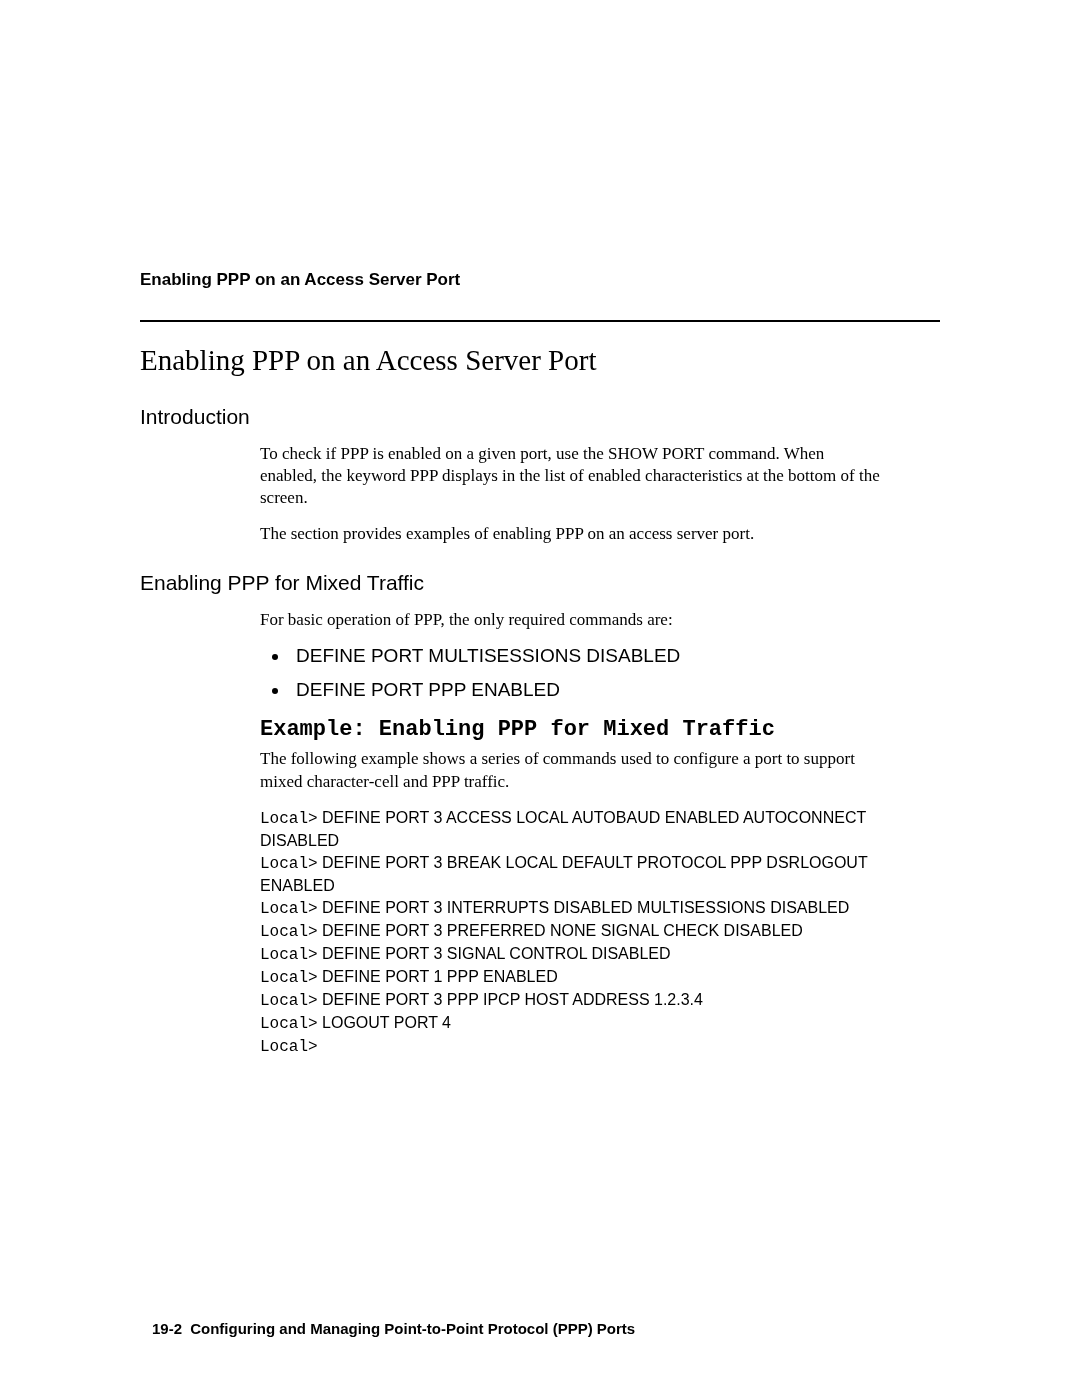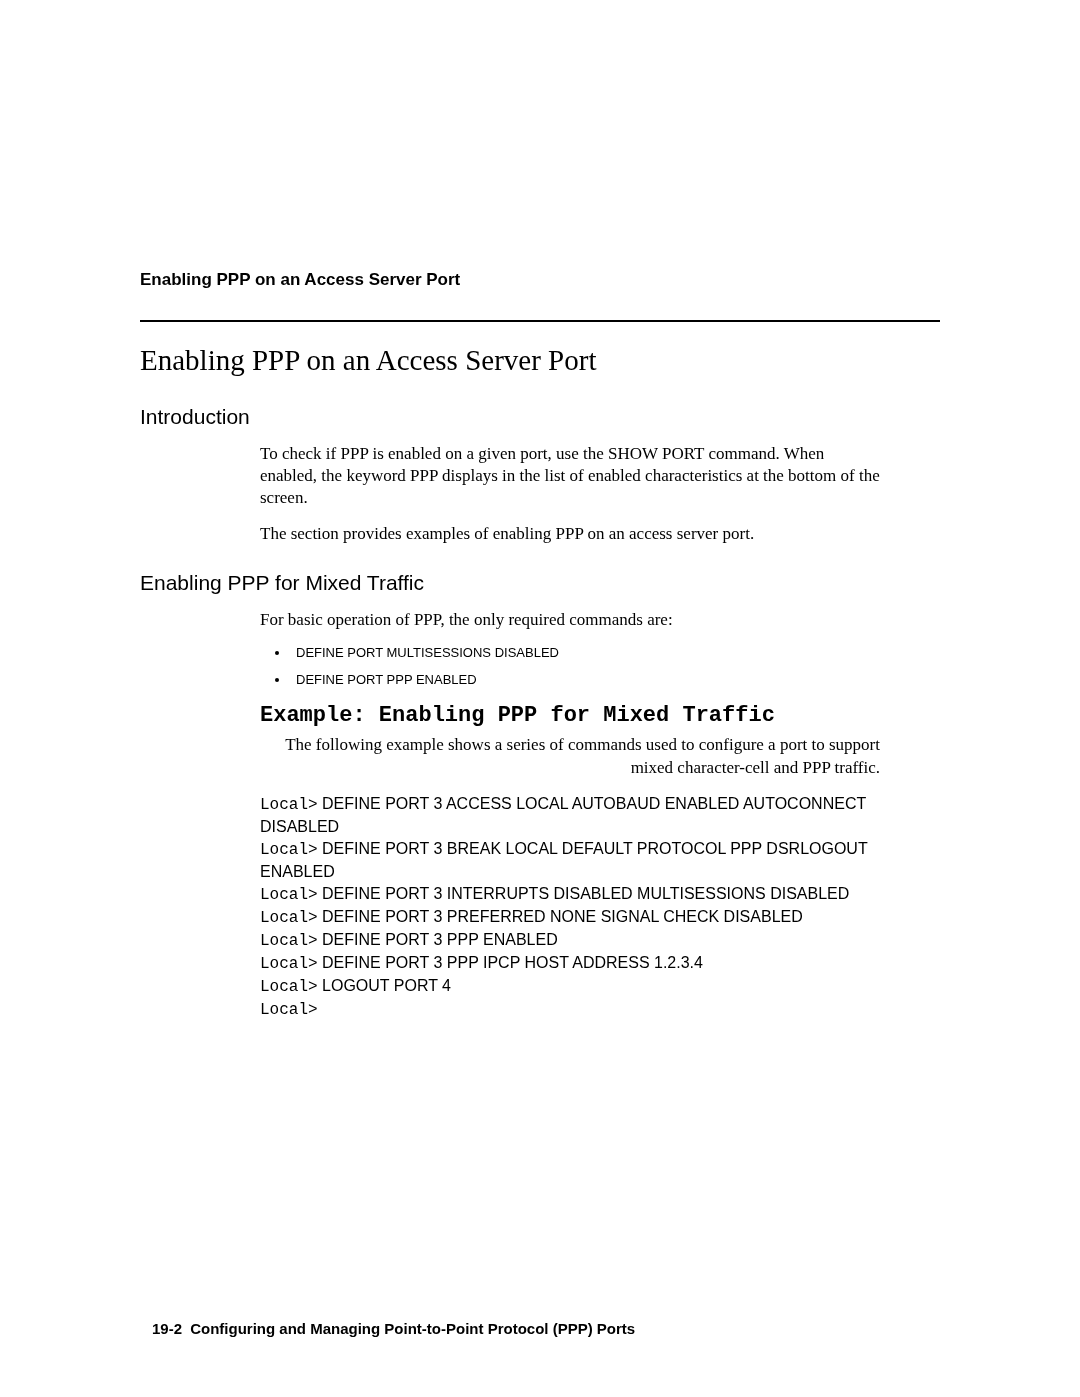--- a/index.html
+++ b/index.html
@@ -54,7 +54,7 @@
   }
   ul.cmds li {
     font-family: Arial, Helvetica, sans-serif;
-    font-size: 13px;
+    font-size: 19px;
     margin-bottom: 12px;
     padding-left: 6px;
   }

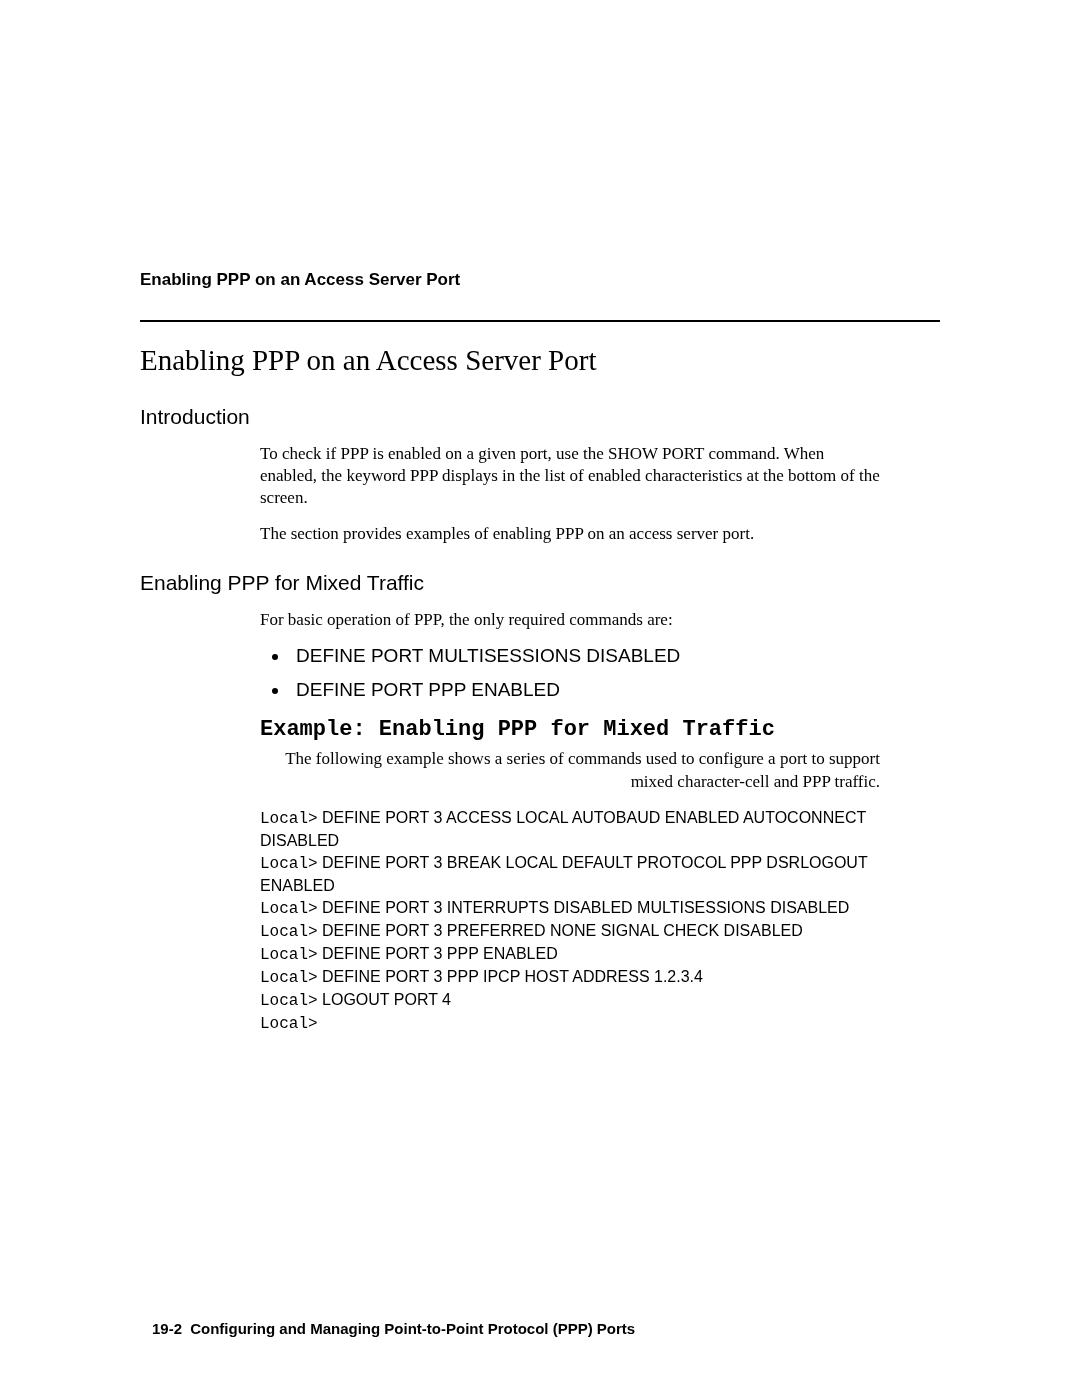--- a/index.html
+++ b/index.html
@@ -118,7 +118,7 @@
       <li>DEFINE PORT PPP ENABLED</li>
     </ul>
     <div class="example-head">Example: Enabling PPP for Mixed Traffic</div>
-    <div class="body-block" style="margin-bottom:14px;text-align:right;">
+    <div class="body-block" style="margin-bottom:14px;">
       <p>The following example shows a series of commands used to configure a port to support mixed character-cell and PPP traffic.</p>
     </div>
     <div class="terminal">

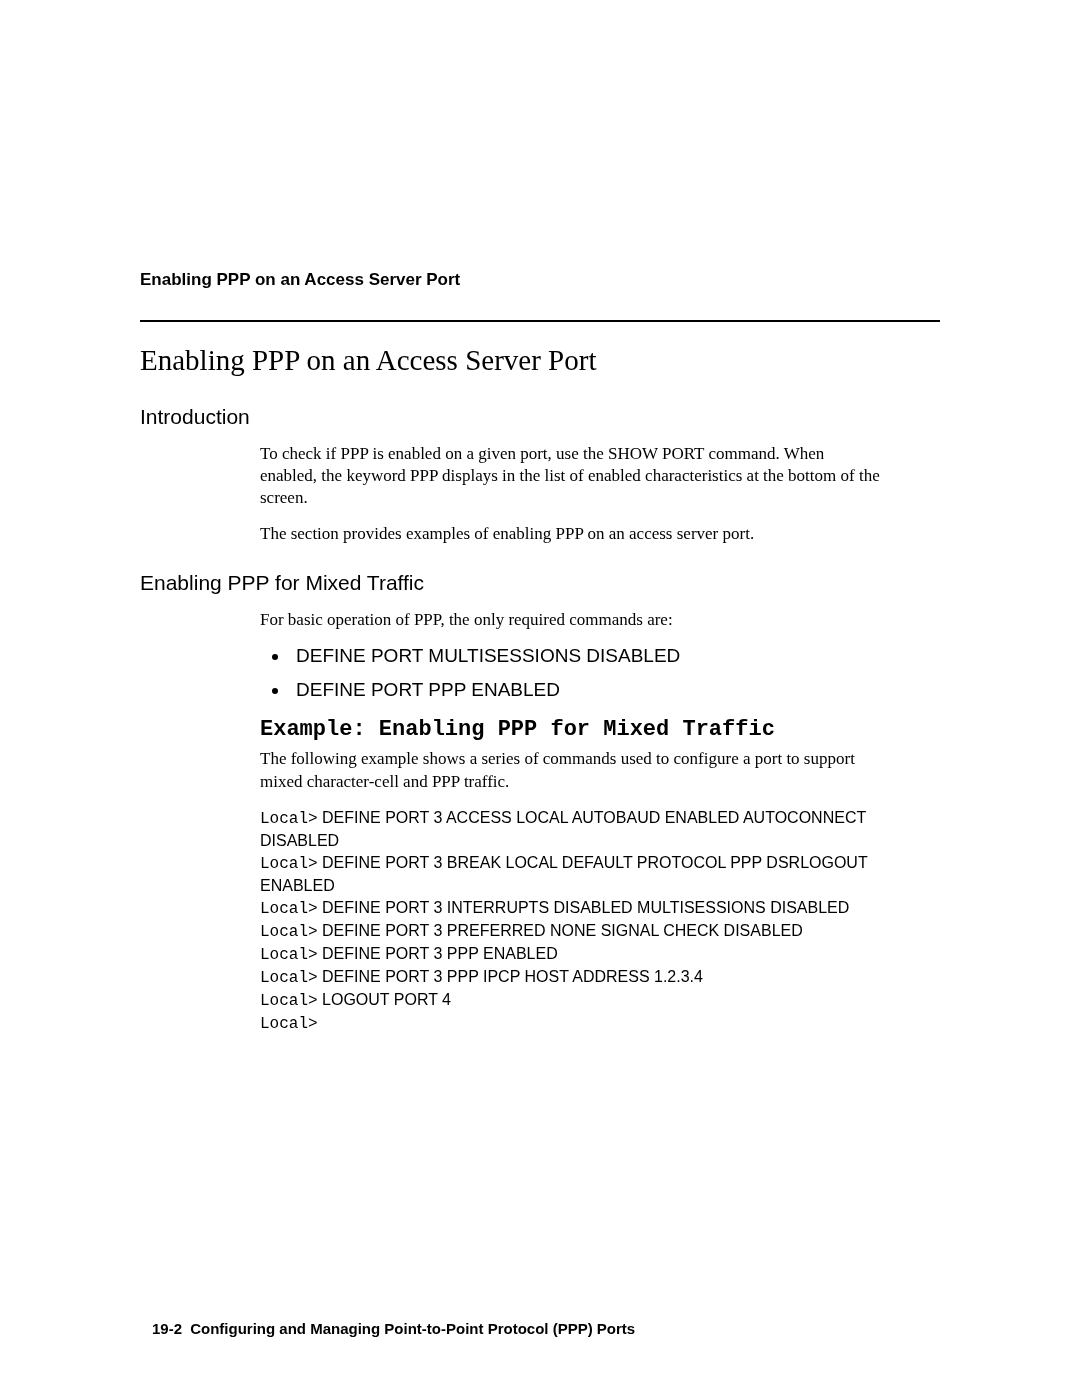--- a/index.html
+++ b/index.html
@@ -126,6 +126,7 @@
       <div class="line"><span class="prompt">Local&gt;</span><span class="cmd"> DEFINE PORT 3 BREAK LOCAL DEFAULT PROTOCOL PPP DSRLOGOUT ENABLED</span></div>
       <div class="line"><span class="prompt">Local&gt;</span><span class="cmd"> DEFINE PORT 3 INTERRUPTS DISABLED MULTISESSIONS DISABLED</span></div>
       <div class="line"><span class="prompt">Local&gt;</span><span class="cmd"> DEFINE PORT 3 PREFERRED NONE SIGNAL CHECK DISABLED</span></div>
+      <div class="line"><span class="prompt">Local&gt;</span><span class="cmd"> DEFINE PORT 3 SIGNAL CONTROL DISABLED</span></div>
       <div class="line"><span class="prompt">Local&gt;</span><span class="cmd"> DEFINE PORT 3 PPP ENABLED</span></div>
       <div class="line"><span class="prompt">Local&gt;</span><span class="cmd"> DEFINE PORT 3 PPP IPCP HOST ADDRESS 1.2.3.4</span></div>
       <div class="line"><span class="prompt">Local&gt;</span><span class="cmd"> LOGOUT PORT 4</span></div>

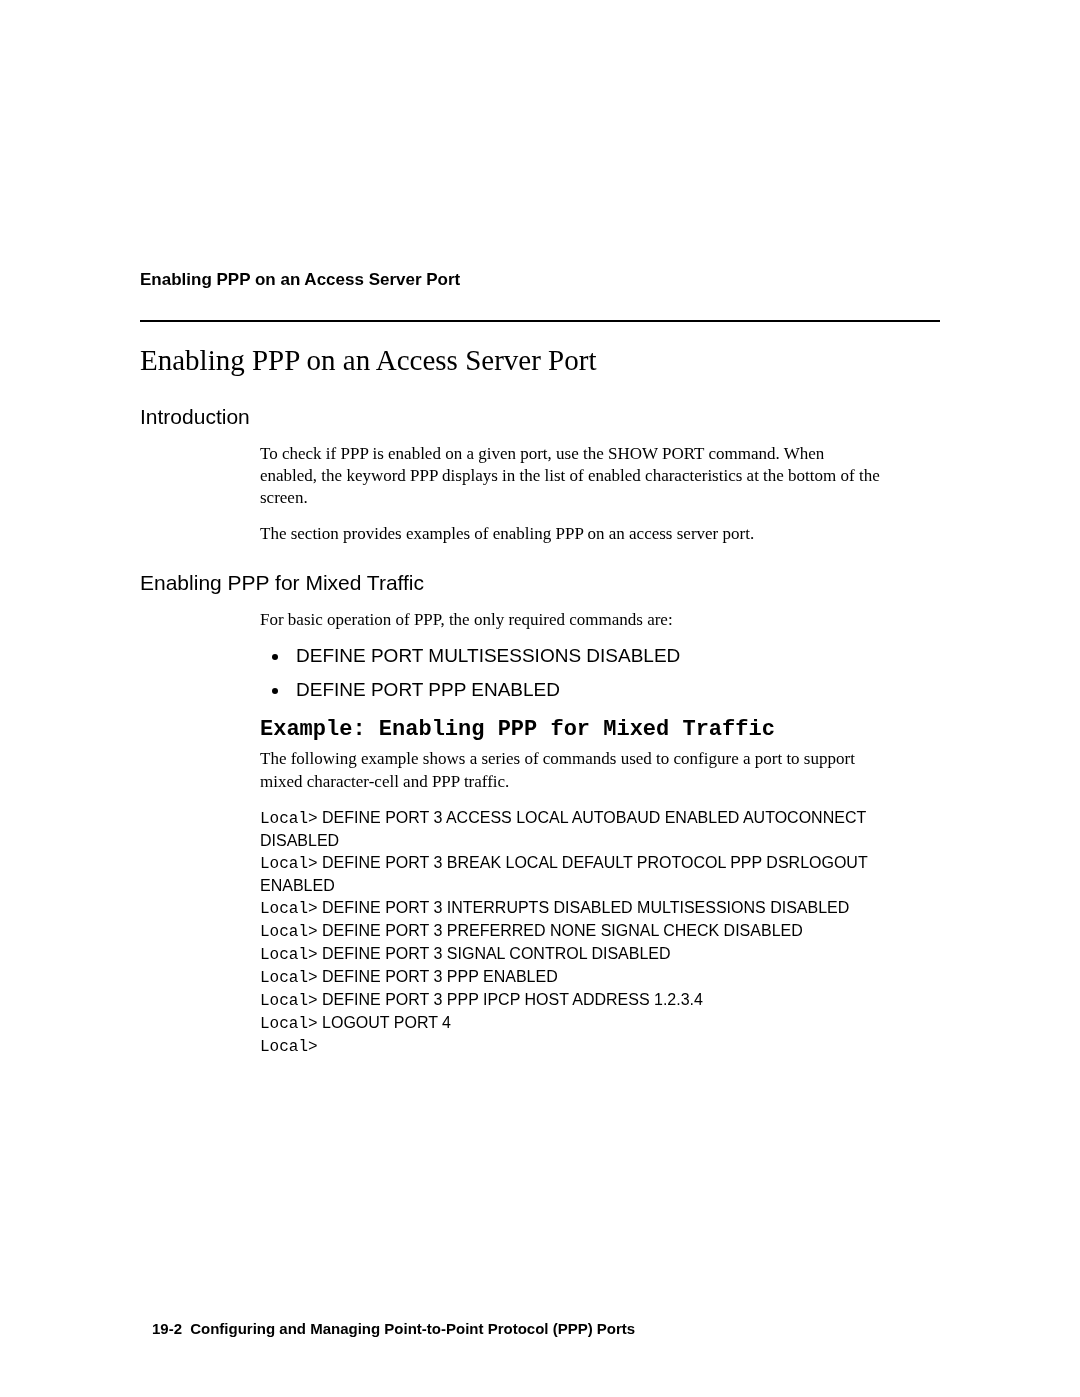--- a/index.html
+++ b/index.html
@@ -127,7 +127,7 @@
       <div class="line"><span class="prompt">Local&gt;</span><span class="cmd"> DEFINE PORT 3 INTERRUPTS DISABLED MULTISESSIONS DISABLED</span></div>
       <div class="line"><span class="prompt">Local&gt;</span><span class="cmd"> DEFINE PORT 3 PREFERRED NONE SIGNAL CHECK DISABLED</span></div>
       <div class="line"><span class="prompt">Local&gt;</span><span class="cmd"> DEFINE PORT 3 SIGNAL CONTROL DISABLED</span></div>
-      <div class="line"><span class="prompt">Local&gt;</span><span class="cmd"> DEFINE PORT 3 PPP ENABLED</span></div>
+      <div class="line"><span class="prompt">Local&gt;</span><span class="cmd"> DEFINE PORT 1 PPP ENABLED</span></div>
       <div class="line"><span class="prompt">Local&gt;</span><span class="cmd"> DEFINE PORT 3 PPP IPCP HOST ADDRESS 1.2.3.4</span></div>
       <div class="line"><span class="prompt">Local&gt;</span><span class="cmd"> LOGOUT PORT 4</span></div>
       <div class="line"><span class="prompt">Local&gt;</span><span class="cmd"></span></div>

